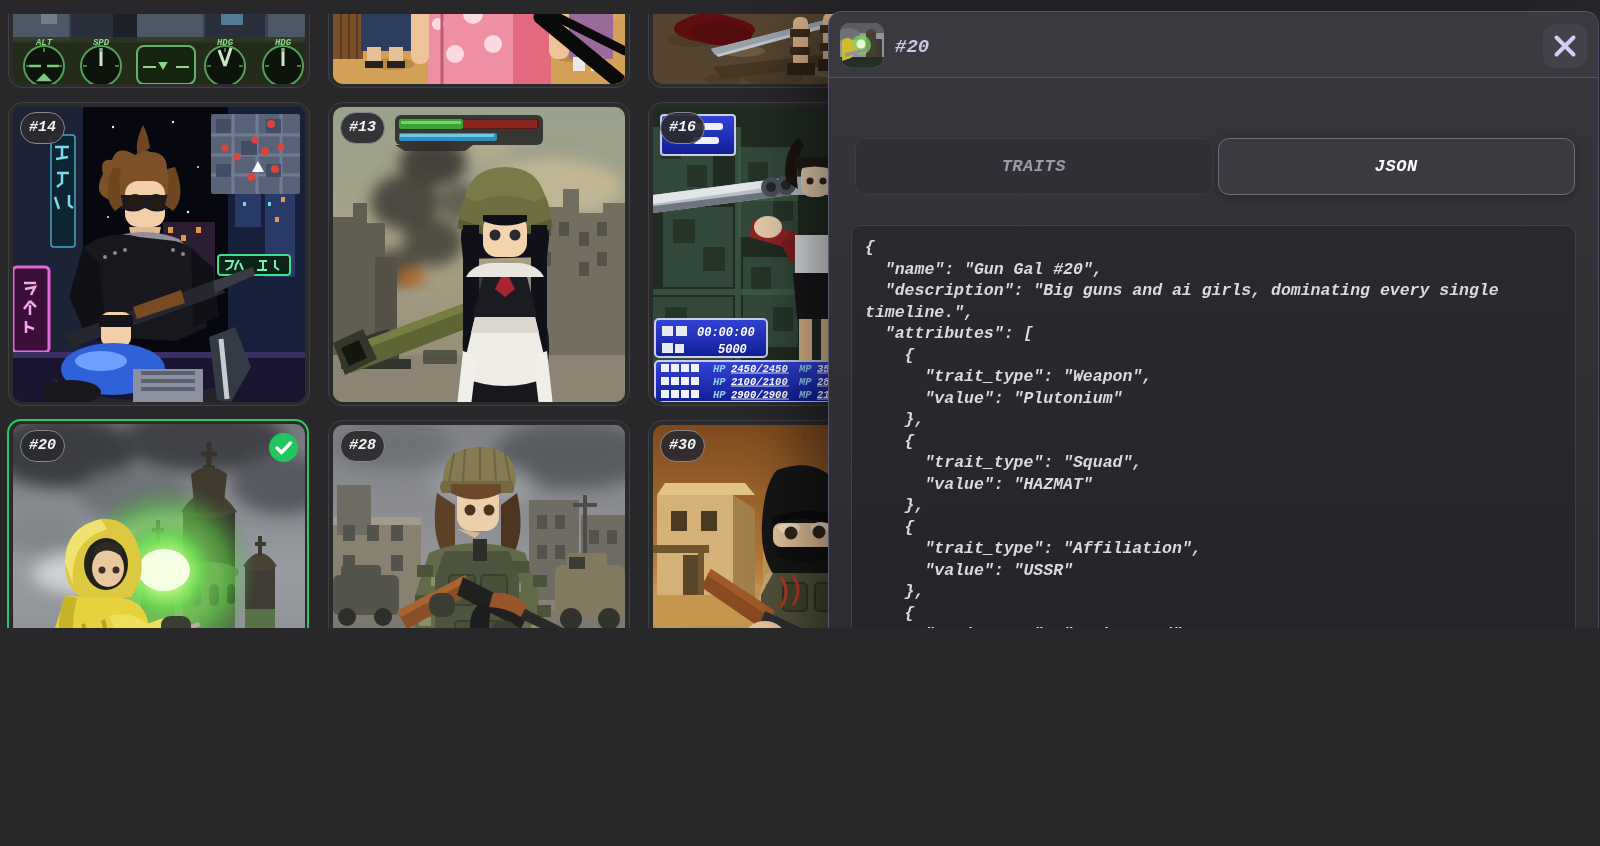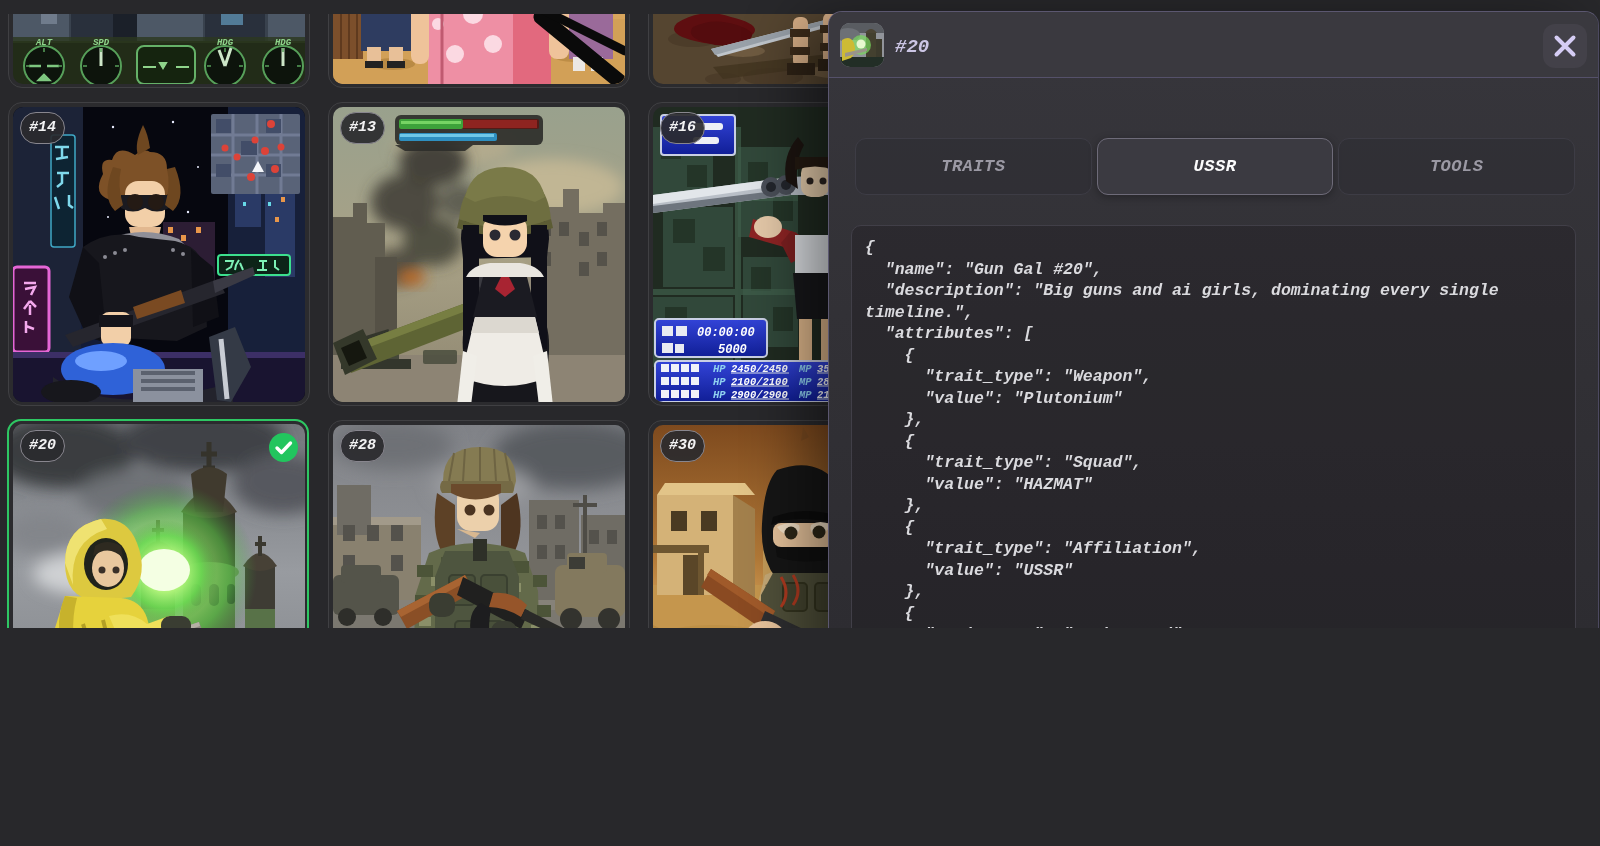--- a/index.html
+++ b/index.html
@@ -817,7 +817,7 @@
     </div>
     <div id="tabs">
       <div class="tab">TRAITS</div>
-      <div class="tab on">USSR</div>
+      <div class="tab on">JSON</div>
       <div class="tab">TOOLS</div>
     </div>
     <div id="codebox">

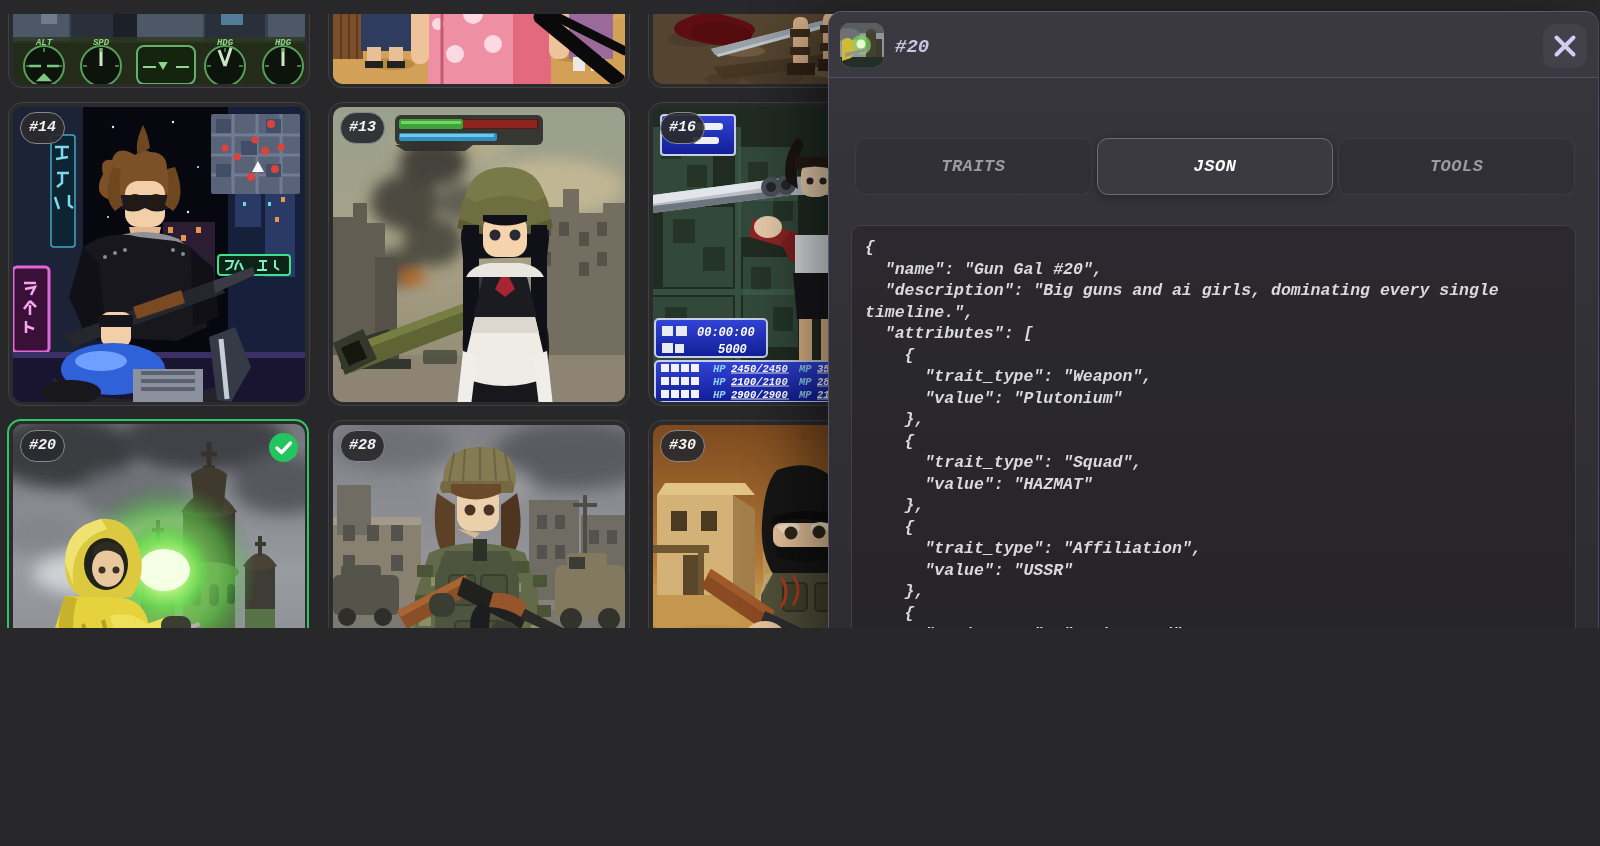--- a/index.html
+++ b/index.html
@@ -818,7 +818,6 @@
     <div id="tabs">
       <div class="tab">TRAITS</div>
       <div class="tab on">JSON</div>
-      <div class="tab">TOOLS</div>
     </div>
     <div id="codebox">
         <pre>{

